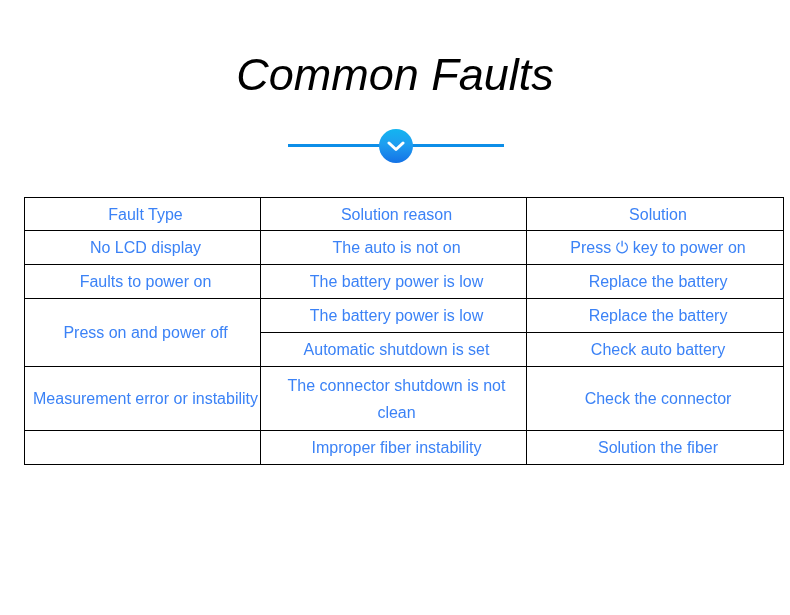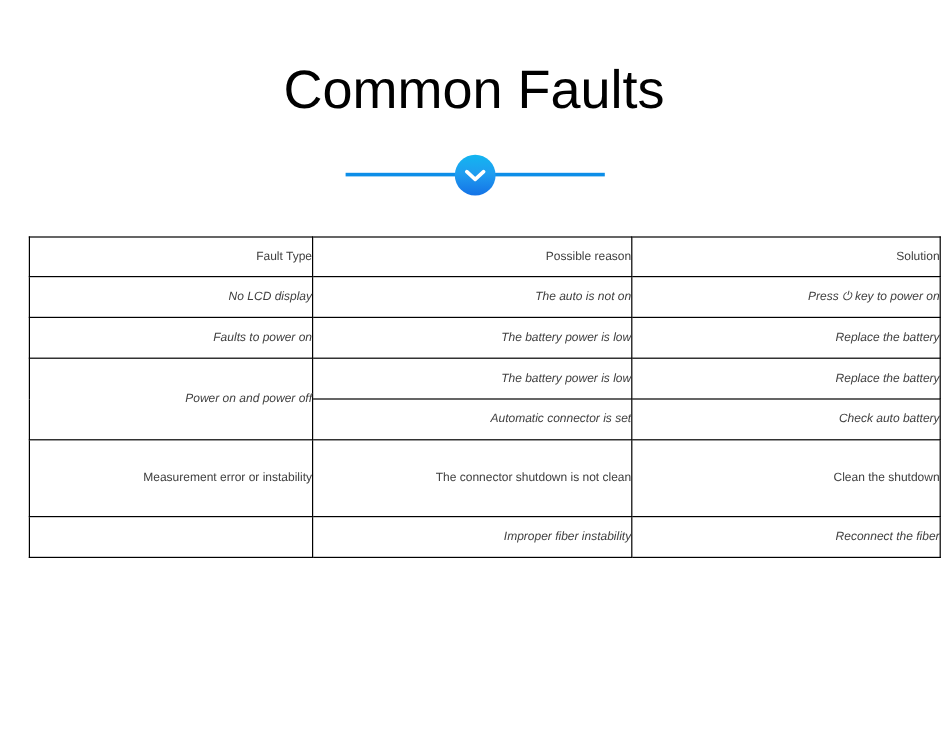--- a/index.html
+++ b/index.html
@@ -31,6 +31,7 @@
     letter-spacing: 0px;
     color: #000000;
     white-space: nowrap;
+    font-style: italic;
   }
 
   

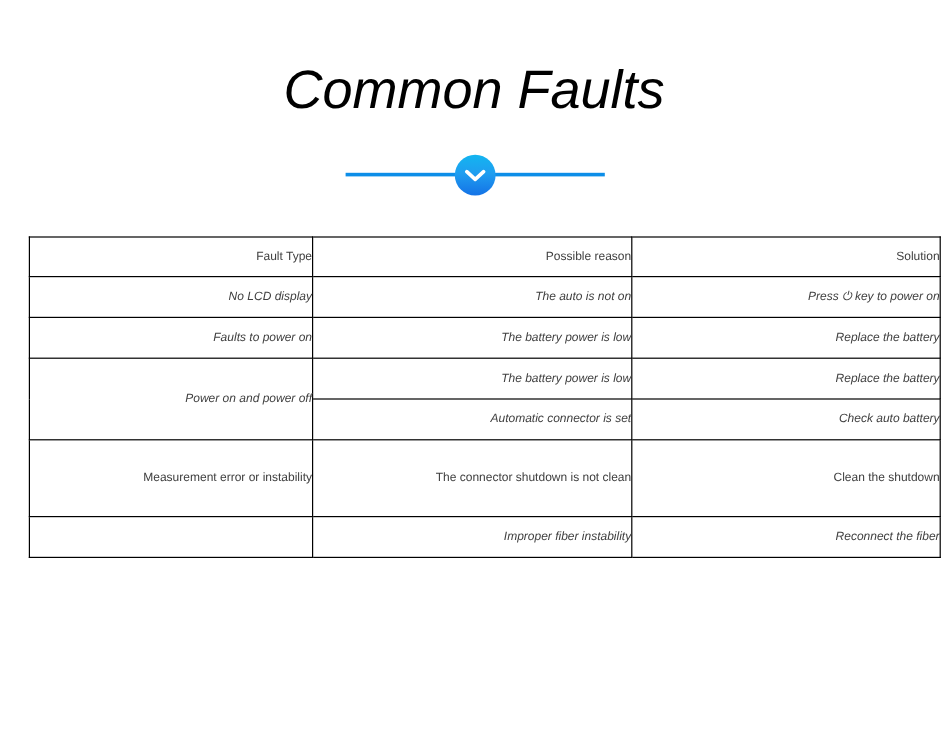--- a/index.html
+++ b/index.html
@@ -77,13 +77,13 @@
   }
   .fault-table td {
     border: 1.4px solid #000000;
-    font-size: 10px;
+    font-size: 16px;
     line-height: 27px;
     font-weight: 400;
-    color: #404040;
+    color: #3b82f6;
     padding: 2px 0 2px 6px;
     vertical-align: middle;
-    text-align: right;
+    text-align: center;
   }
   .col-1 { width: 229px; }
   .col-2 { width: 259px; }

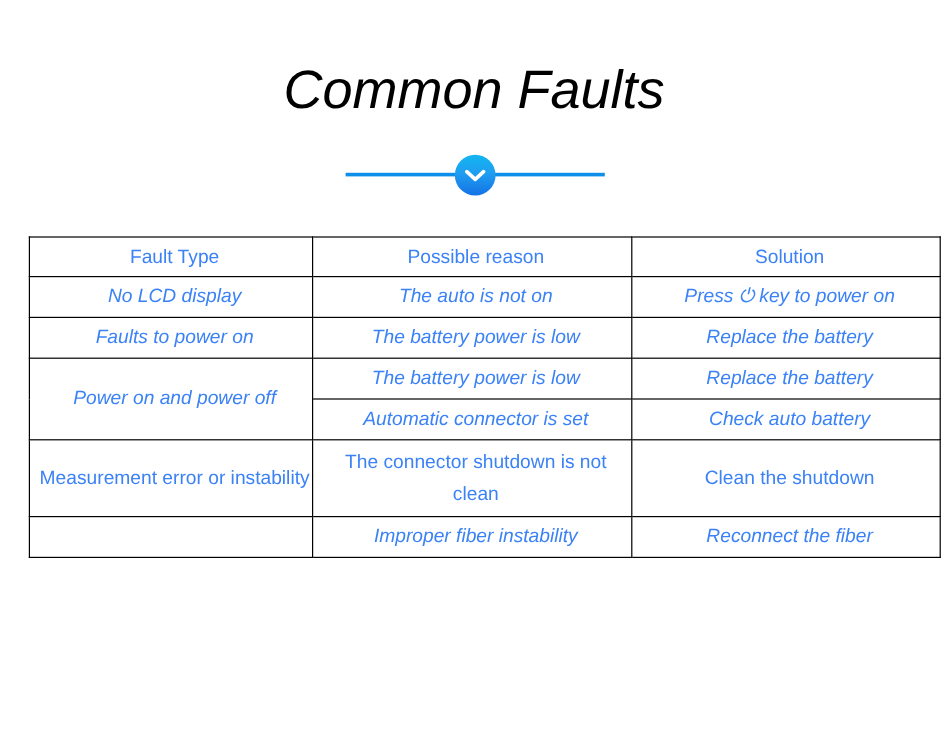--- a/index.html
+++ b/index.html
@@ -115,7 +115,7 @@
   <tbody>
     <tr class="r-head">
       <td class="col-1">Fault Type</td>
-      <td class="col-2">Possible reason</td>
+      <td class="col-2">Solution reason</td>
       <td class="col-3">Solution</td>
     </tr>
 

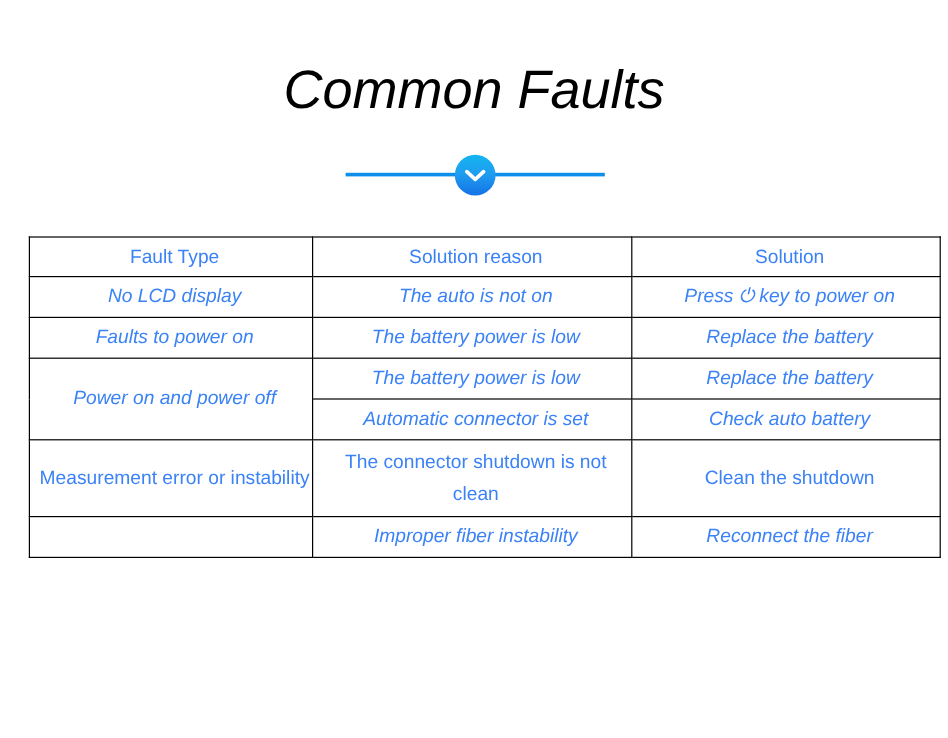--- a/index.html
+++ b/index.html
@@ -90,7 +90,7 @@
   .col-3 { width: 250px; }
 
   .r-head  td { height: 28px; }
-  .r-std   td { height: 29px; font-style: italic; }
+  .r-std   td { height: 29px; }
   .r-tall  td { height: 59px; }
 
   .cell-empty { }

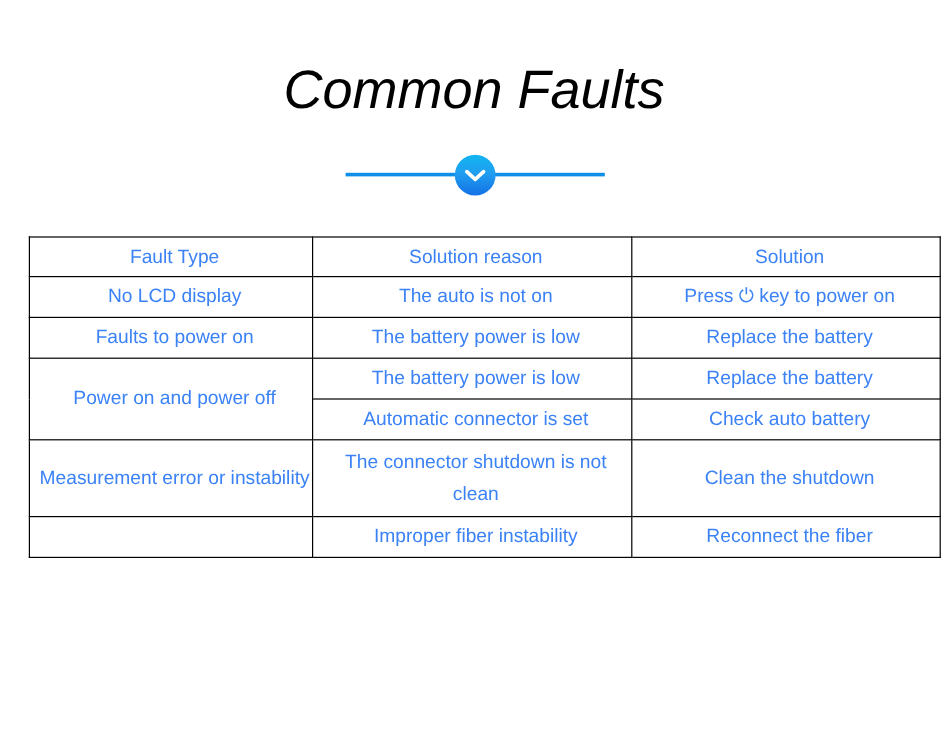--- a/index.html
+++ b/index.html
@@ -132,7 +132,7 @@
     </tr>
 
     <tr class="r-std">
-      <td rowspan="2">Power on and power off</td>
+      <td rowspan="2">Press on and power off</td>
       <td>The battery power is low</td>
       <td>Replace the battery</td>
     </tr>

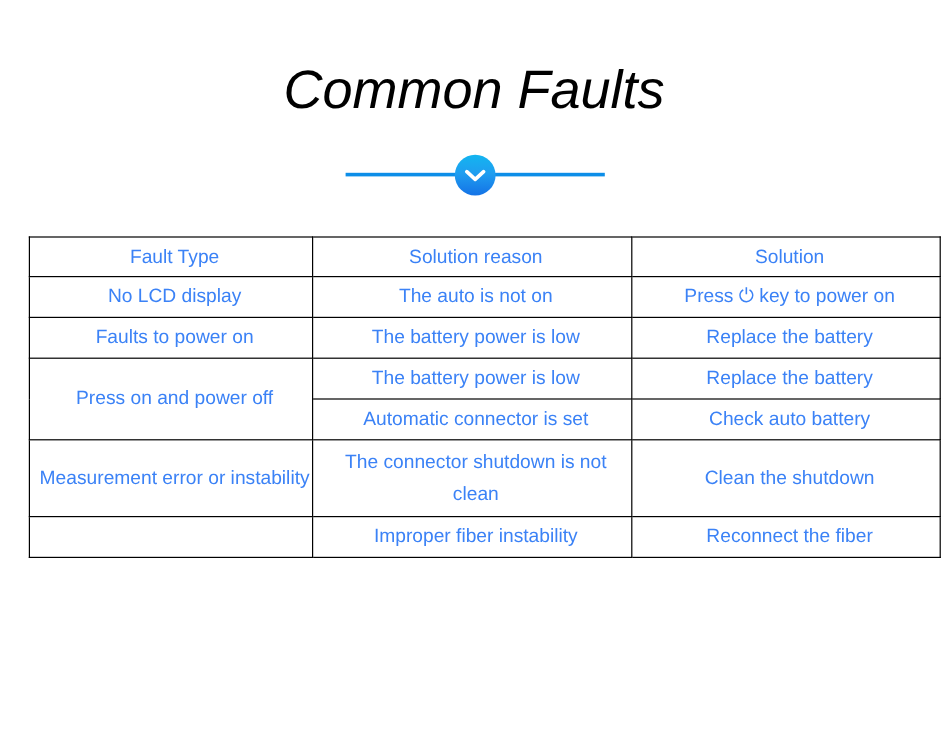--- a/index.html
+++ b/index.html
@@ -138,7 +138,7 @@
     </tr>
 
     <tr class="r-std">
-      <td>Automatic connector is set</td>
+      <td>Automatic shutdown is set</td>
       <td>Check auto battery</td>
     </tr>
 

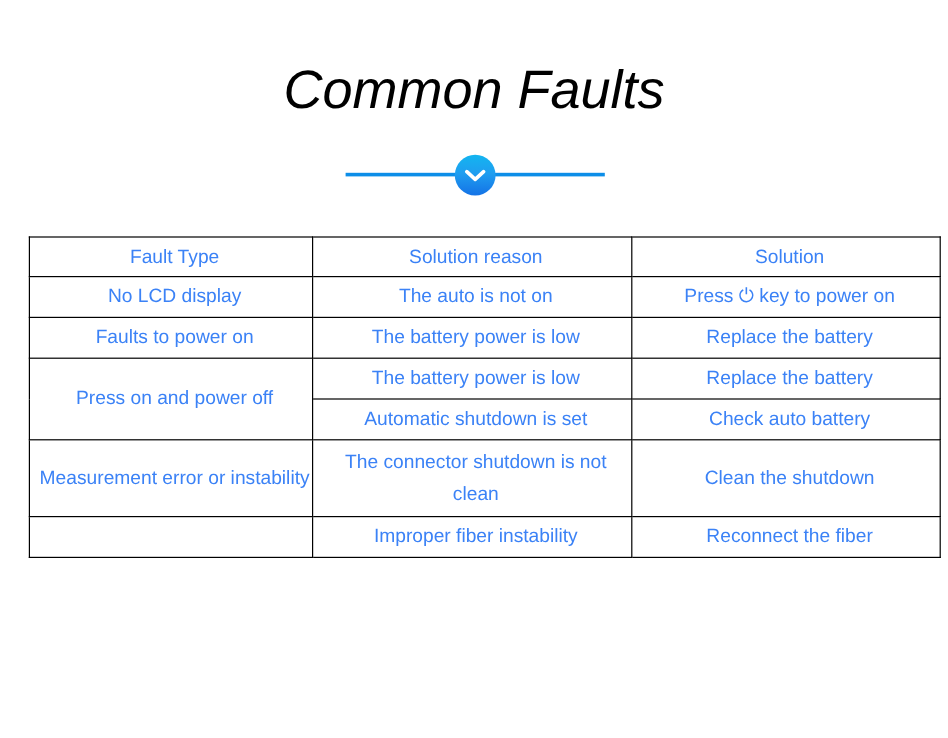--- a/index.html
+++ b/index.html
@@ -145,7 +145,7 @@
     <tr class="r-tall">
       <td>Measurement error or instability</td>
       <td>The connector shutdown is not clean</td>
-      <td>Clean the shutdown</td>
+      <td>Check the connector</td>
     </tr>
 
     <tr class="r-std">

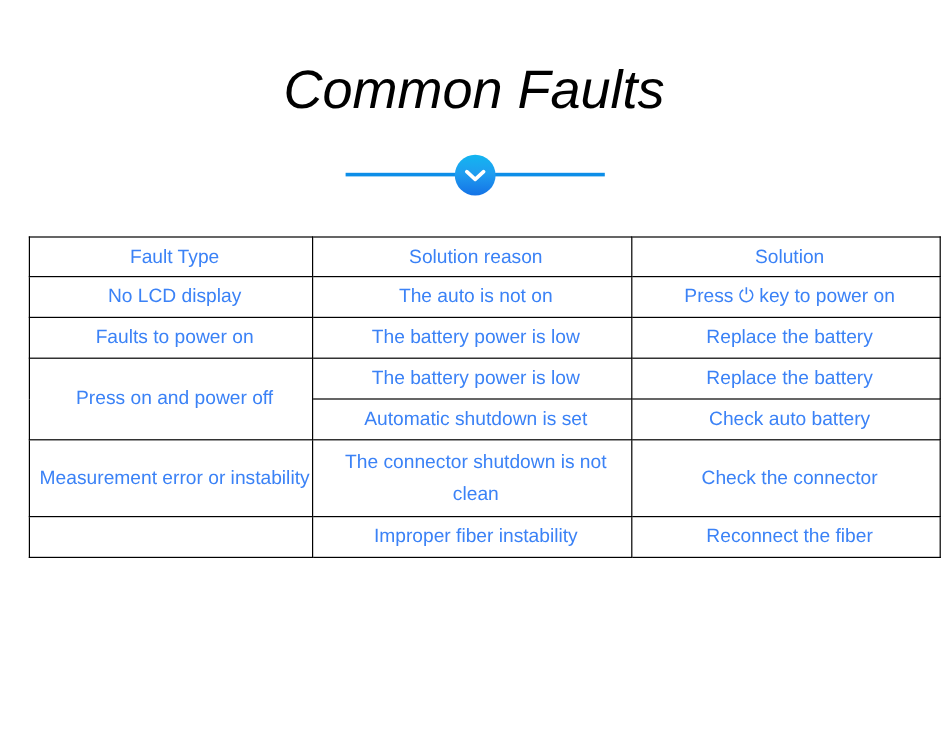--- a/index.html
+++ b/index.html
@@ -151,7 +151,7 @@
     <tr class="r-std">
       <td class="cell-empty"></td>
       <td>Improper fiber instability</td>
-      <td>Reconnect the fiber</td>
+      <td>Solution the fiber</td>
     </tr>
   </tbody>
 </table>

